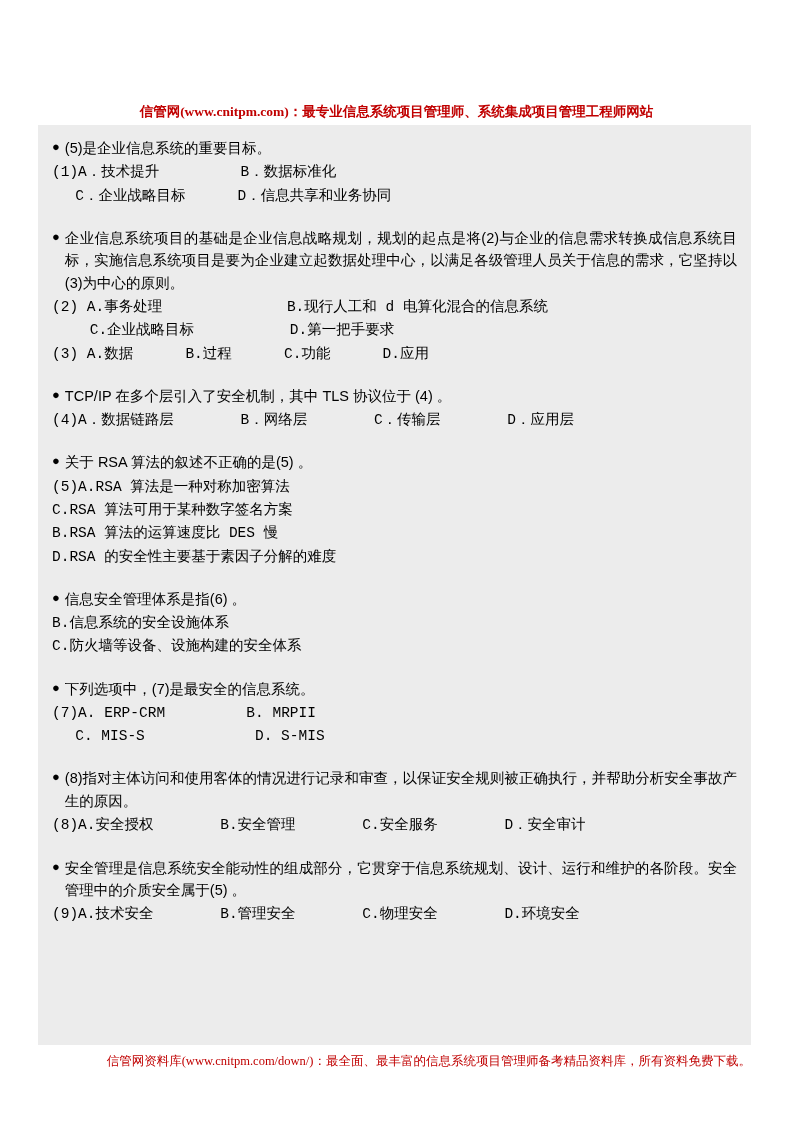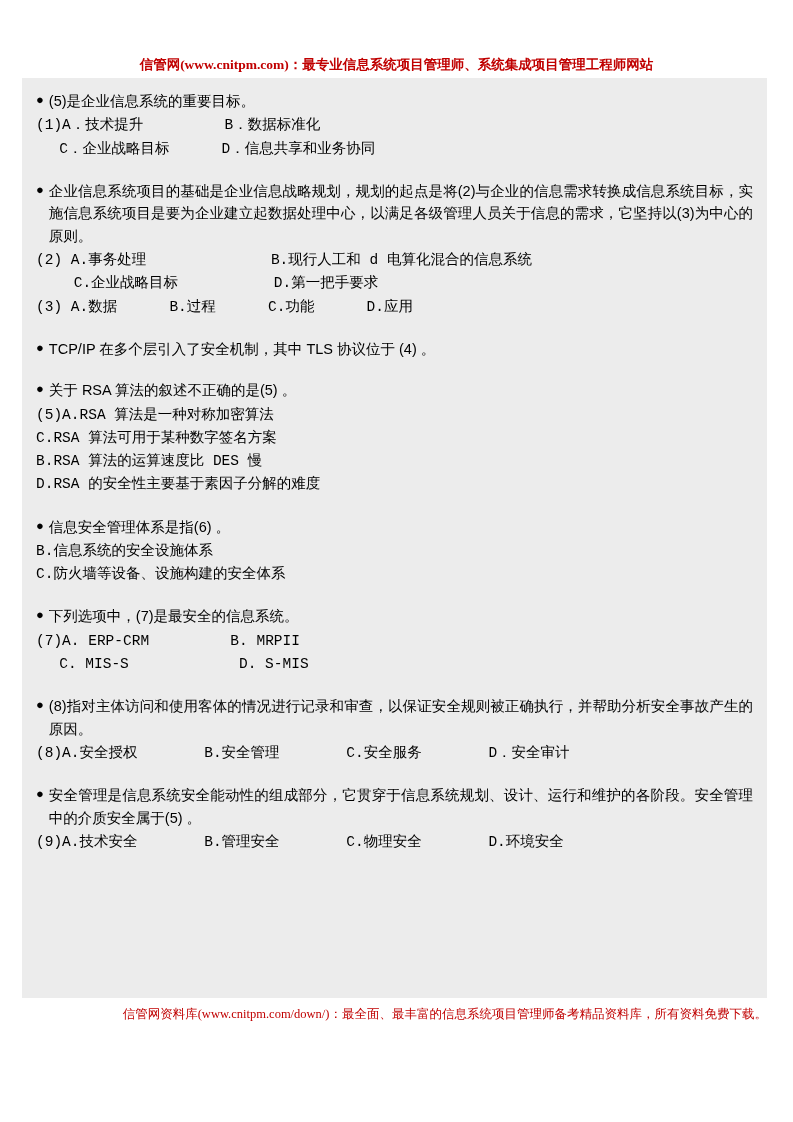--- a/index.html
+++ b/index.html
@@ -18,7 +18,8 @@
     width: 793px;
     height: 812px;
     box-sizing: border-box;
-    padding: 0;
+    padding: 16px;
+    margin-top: 31px;
   }
   .header-banner {
     text-align: center;

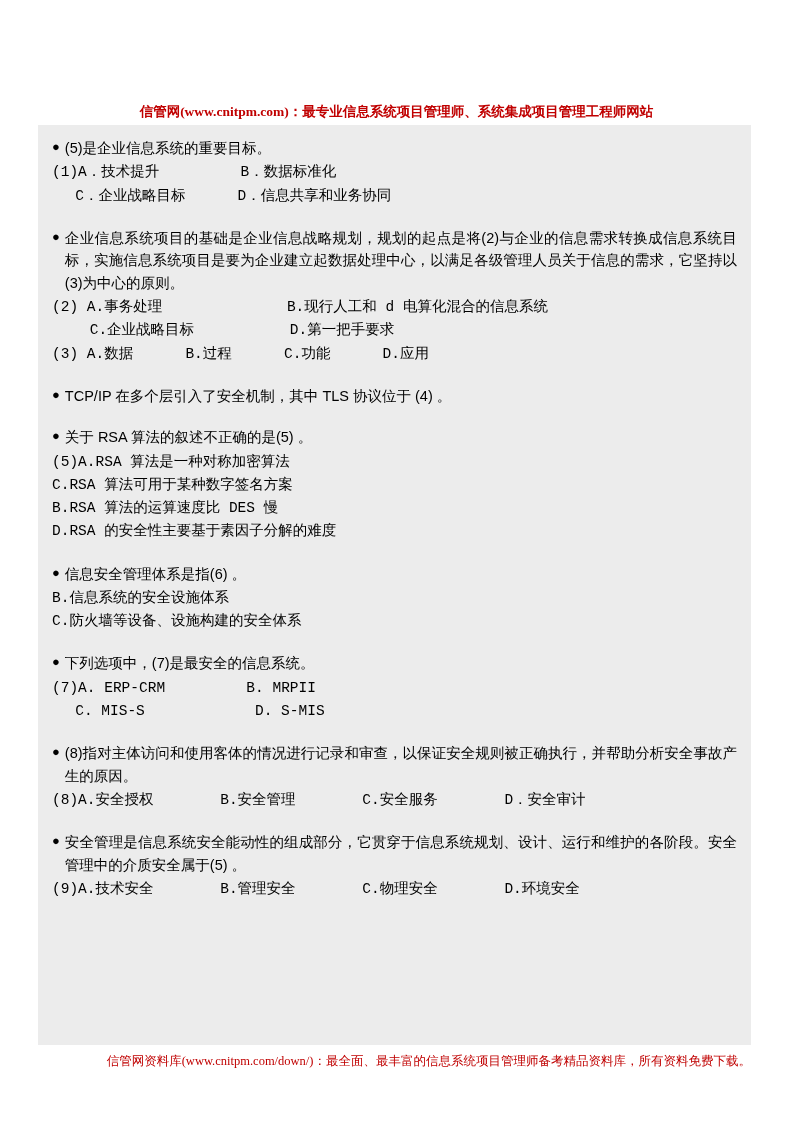--- a/index.html
+++ b/index.html
@@ -110,6 +110,7 @@
             <span class="bullet">●</span>
             <span class="stem-text">TCP/IP 在多个层引入了安全机制，其中 TLS 协议位于 (4) 。</span>
           </div>
+          <div class="opt-line">(4)A．数据链路层　　　　 B．网络层　　　　 C．传输层　　　　 D．应用层</div>
         </div>
         <div class="spacer"></div>
         <div class="block">

